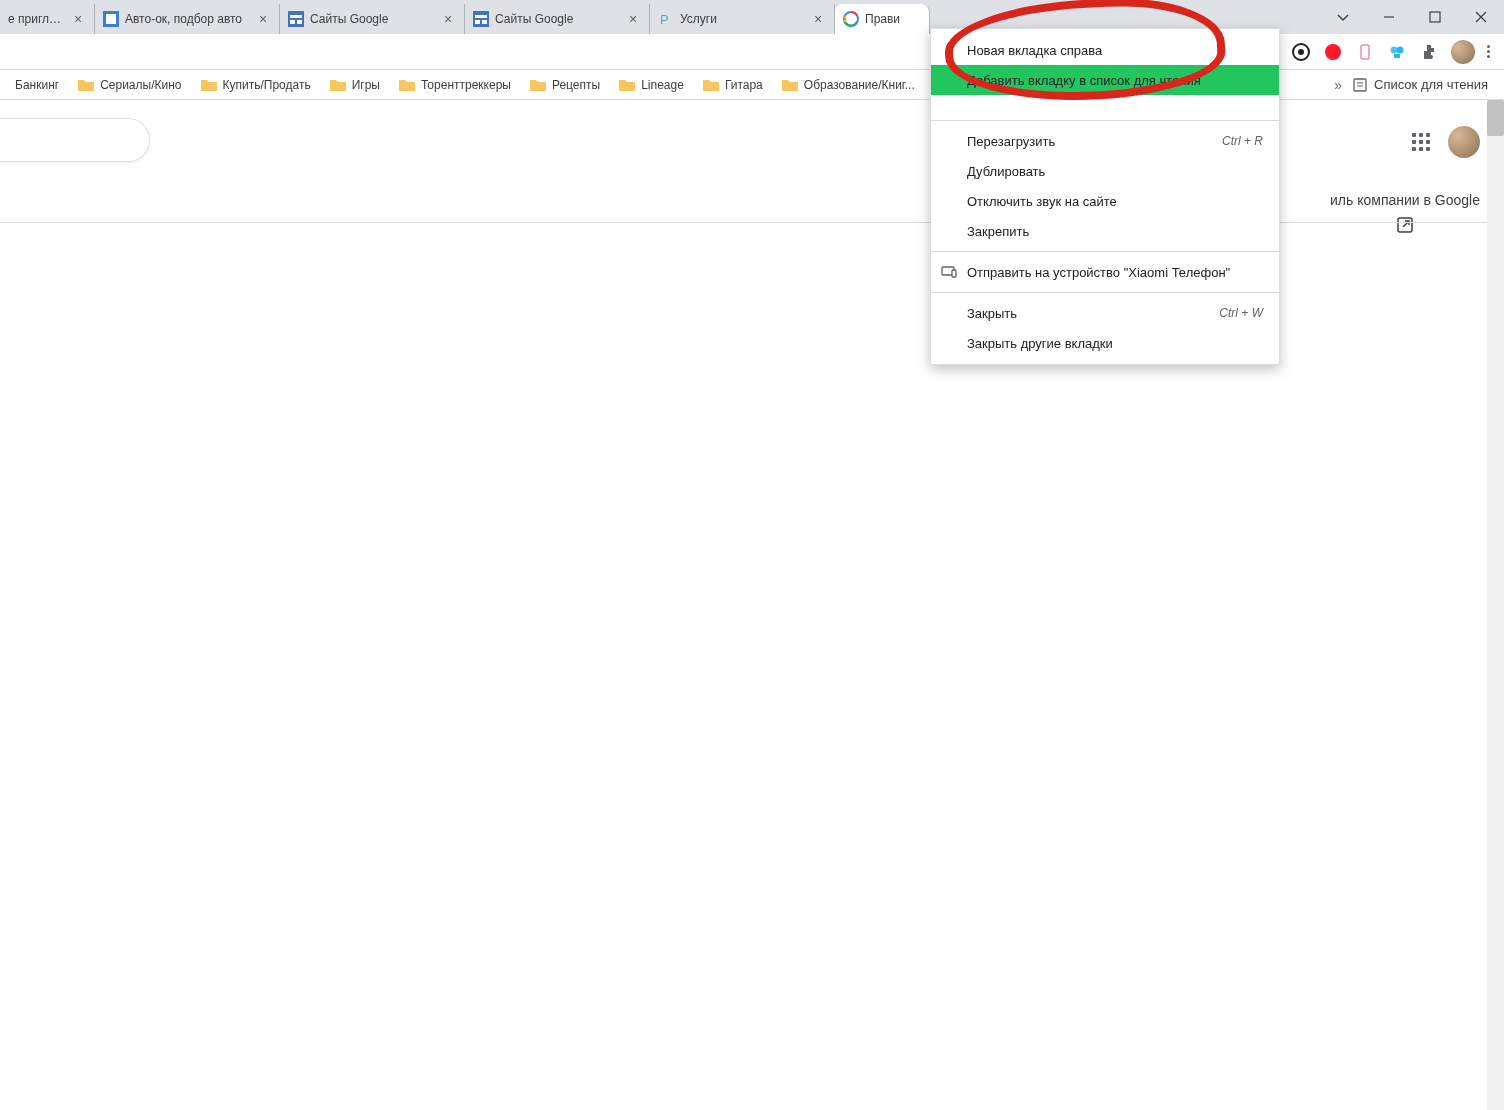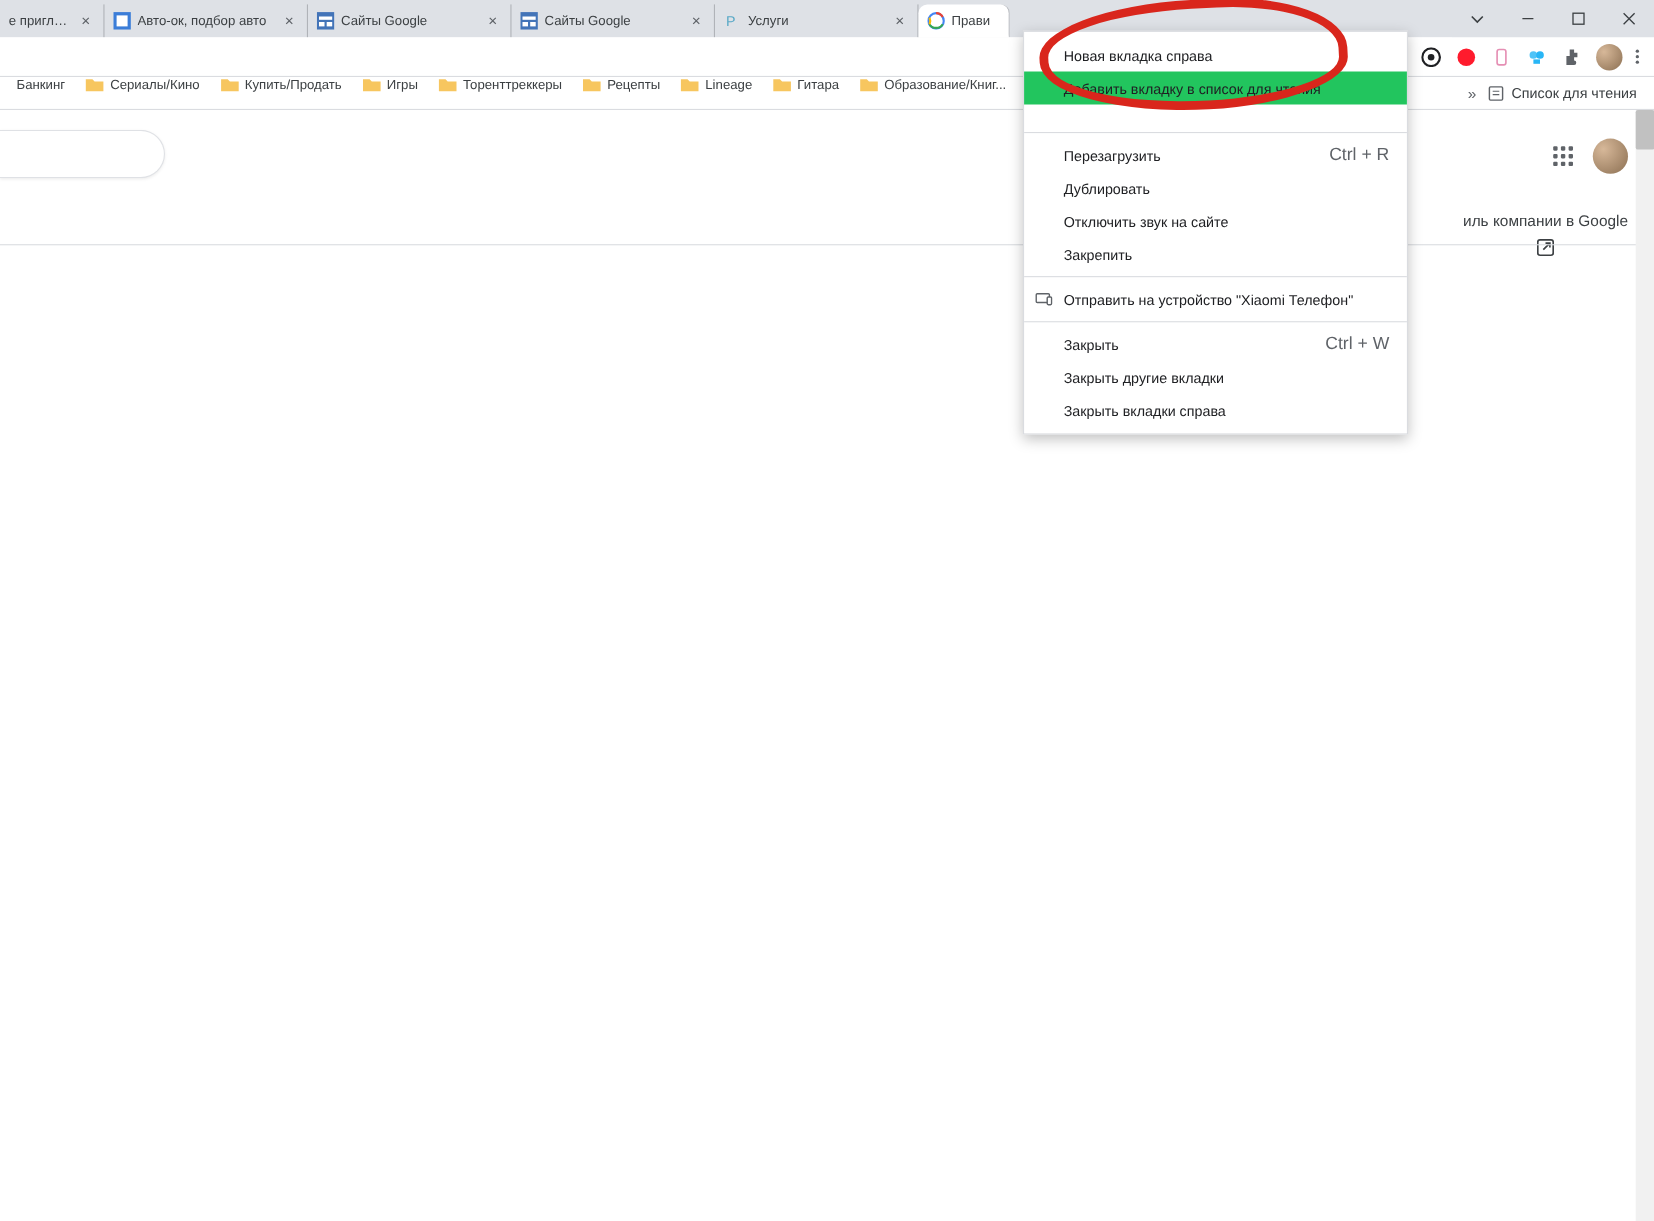--- a/index.html
+++ b/index.html
@@ -123,7 +123,7 @@
     <span class="tab-title">Услуги</span>
     <span class="tab-close">×</span>
   </div>
-  <div class="tab active" style="width:83px">
+  <div class="tab active" style="width:95px">
     <span class="tab-icon">
       <svg viewBox="0 0 16 16">
           <circle cx="8" cy="8" r="7" fill="none" stroke="#4285F4" stroke-width="2"></circle>

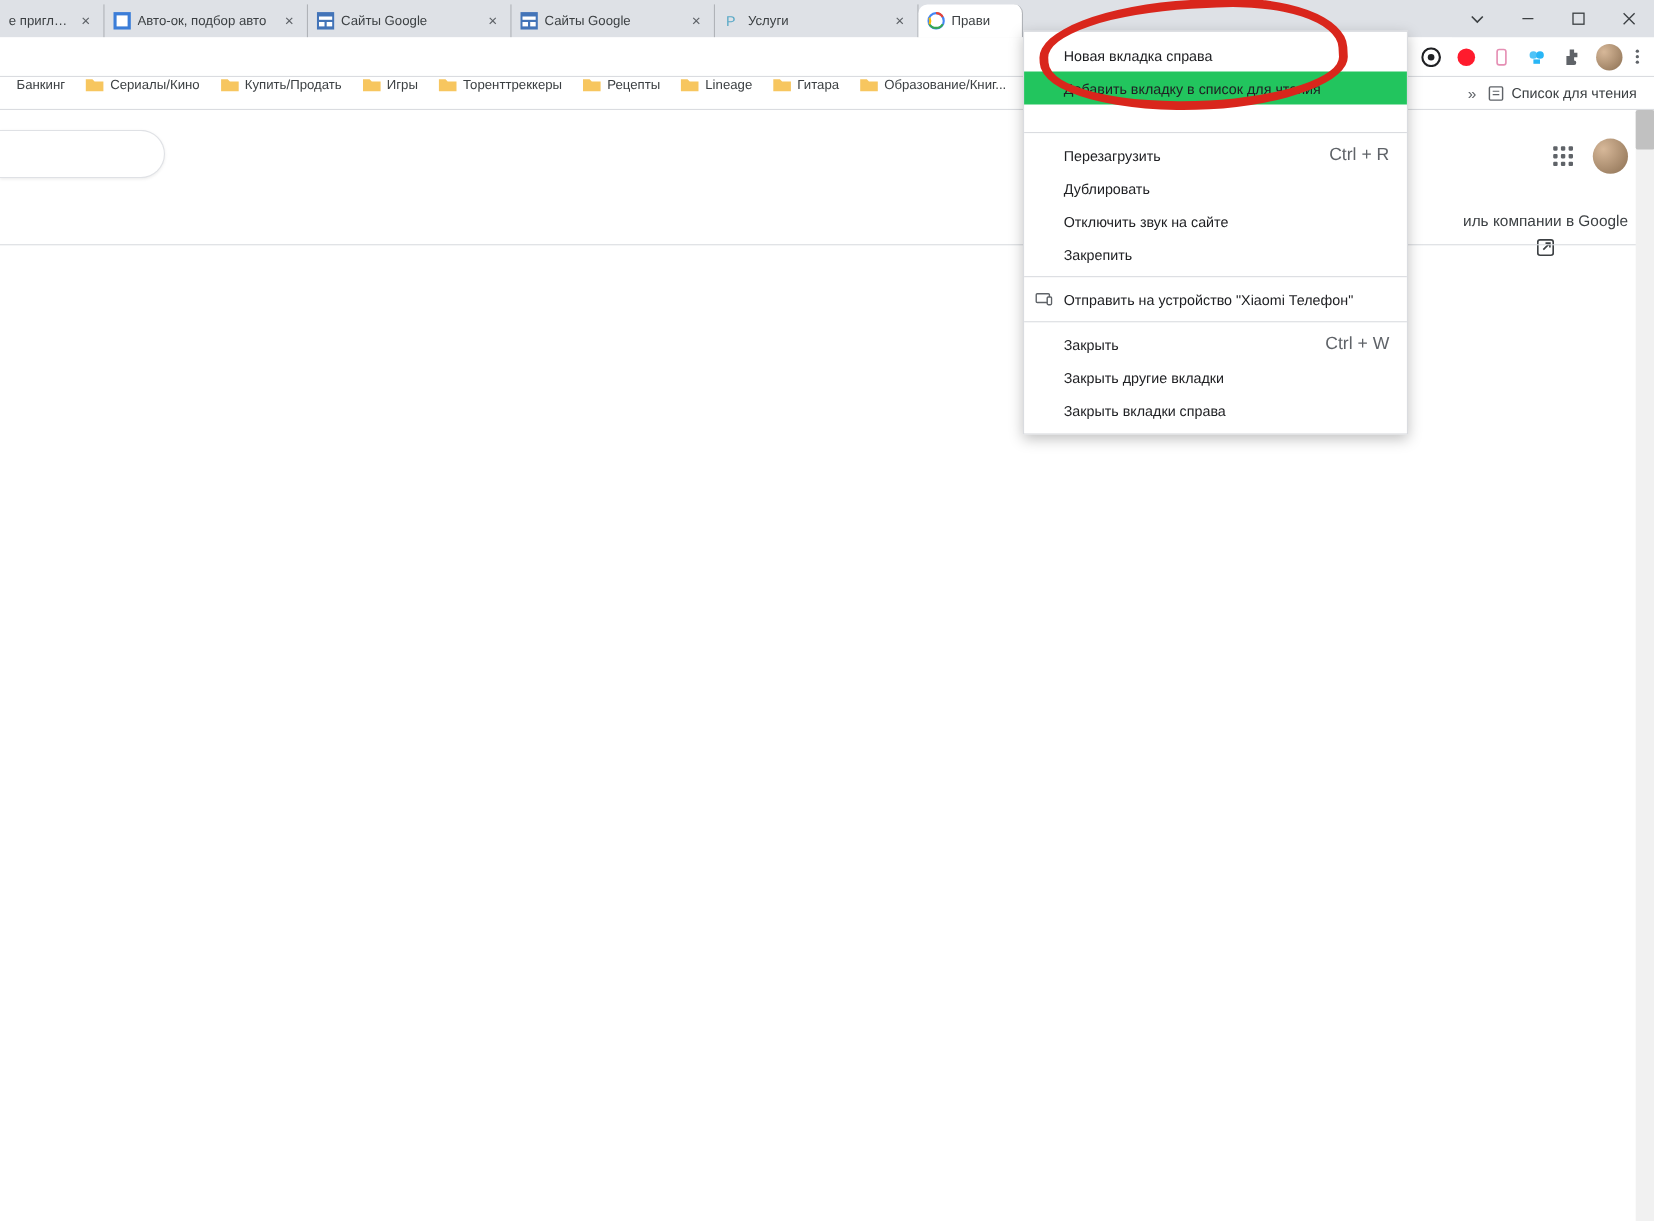--- a/index.html
+++ b/index.html
@@ -32,7 +32,7 @@
 
   
   .bookmarks { height: 30px; background:#fff; border-bottom:1px solid #dadce0; display:flex; align-items:center; padding:0 6px; font-size:12px; color:#3c4043; }
-  .bookmark { display:flex; padding:0 9px; height:100%; white-space:nowrap; }
+  .bookmark { display:flex; align-items:center; padding:0 9px; height:100%; white-space:nowrap; }
   .bookmark .folder-icon { width:18px; height:14px; margin-right:5px; }
   .bookmarks-right { margin-left:auto; display:flex; align-items:center; gap:10px; padding-right:10px; }
   .reading-list { display:flex; align-items:center; gap:6px; font-size:13px; color:#3c4043; }

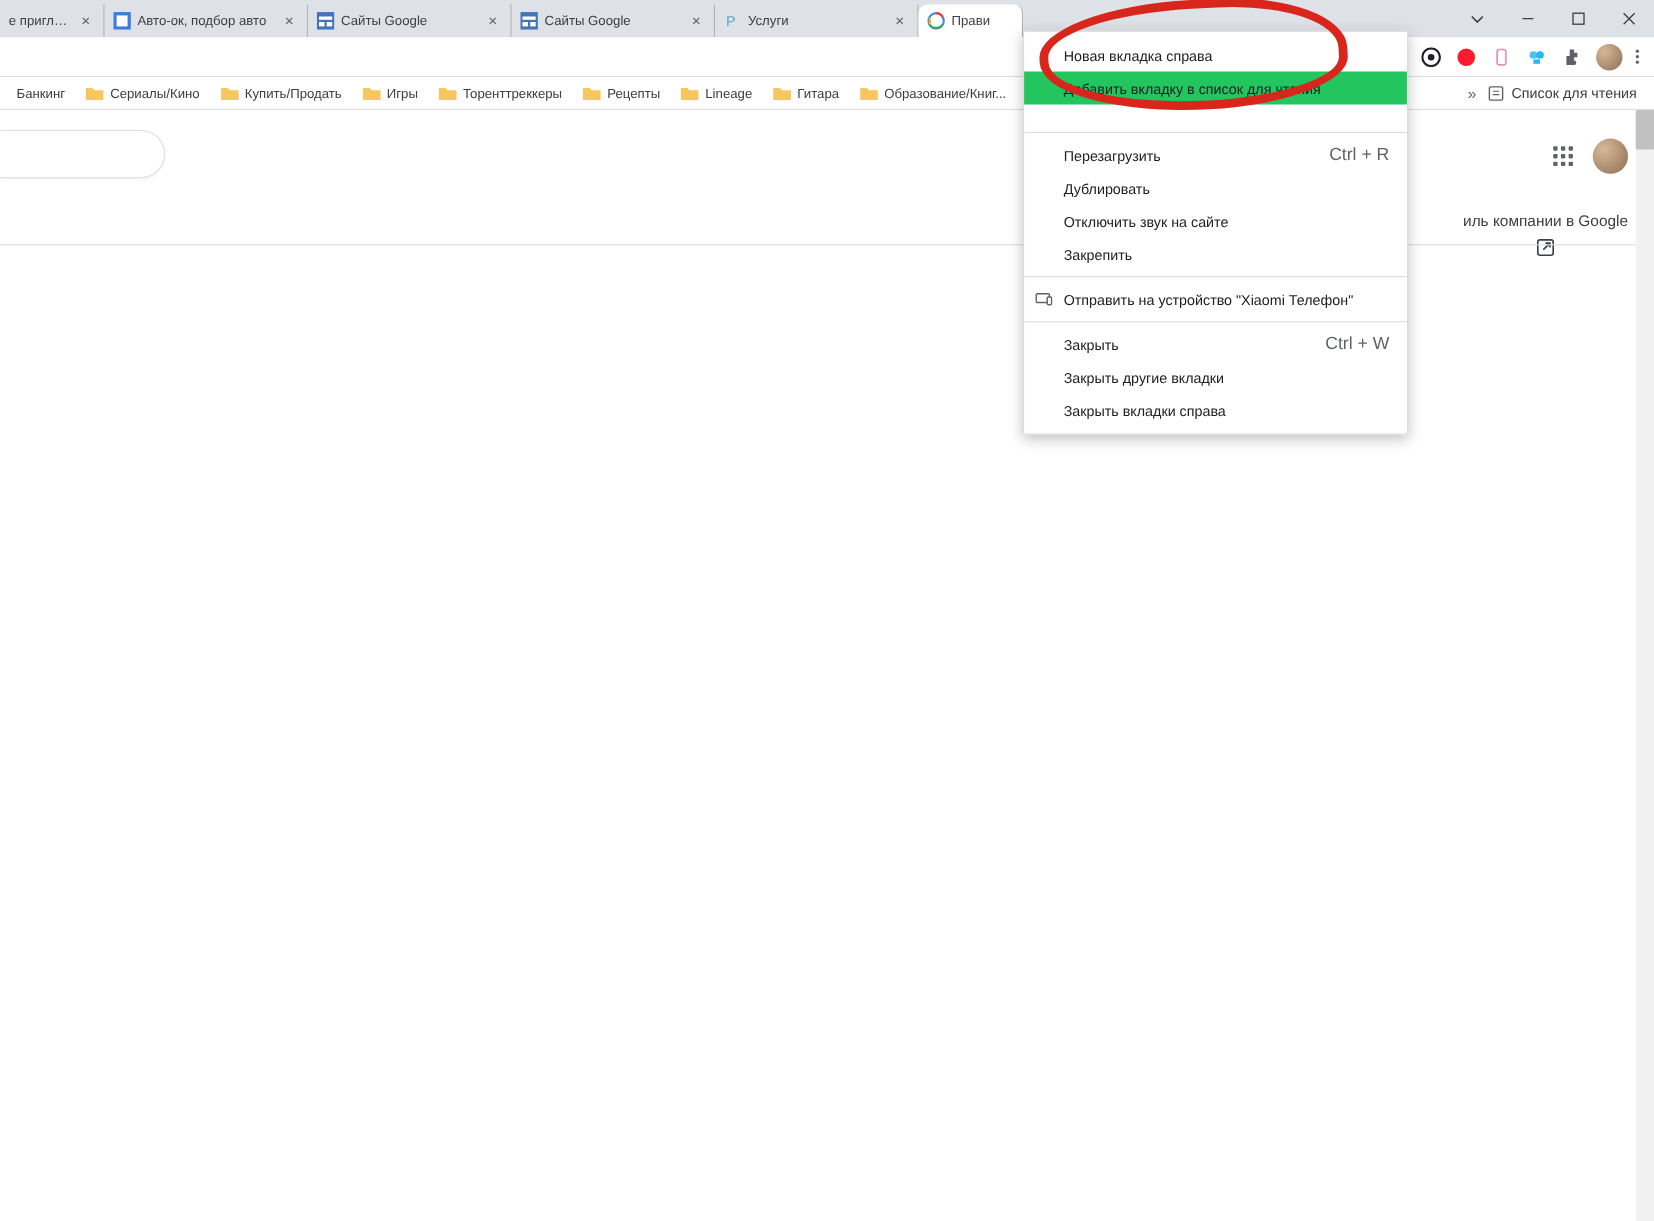--- a/index.html
+++ b/index.html
@@ -59,7 +59,7 @@
   }
   .menu-item { display:flex; align-items:center; height:30px; padding:0 16px 0 36px; position:relative; }
   .menu-item.hover { background:#22c55e; }
-  .menu-item .shortcut { margin-left:auto; color:#5f6368; font-size:16px; }
+  .menu-item .shortcut { margin-left:auto; color:#5f6368; font-size:12px;font-style:italic; }
   .menu-item .item-icon { position:absolute; left:10px; width:16px; height:16px; display:flex; align-items:center; justify-content:center; color:#5f6368; }
   .menu-sep { height:1px; background:#dadce0; margin:5px 0; }
 

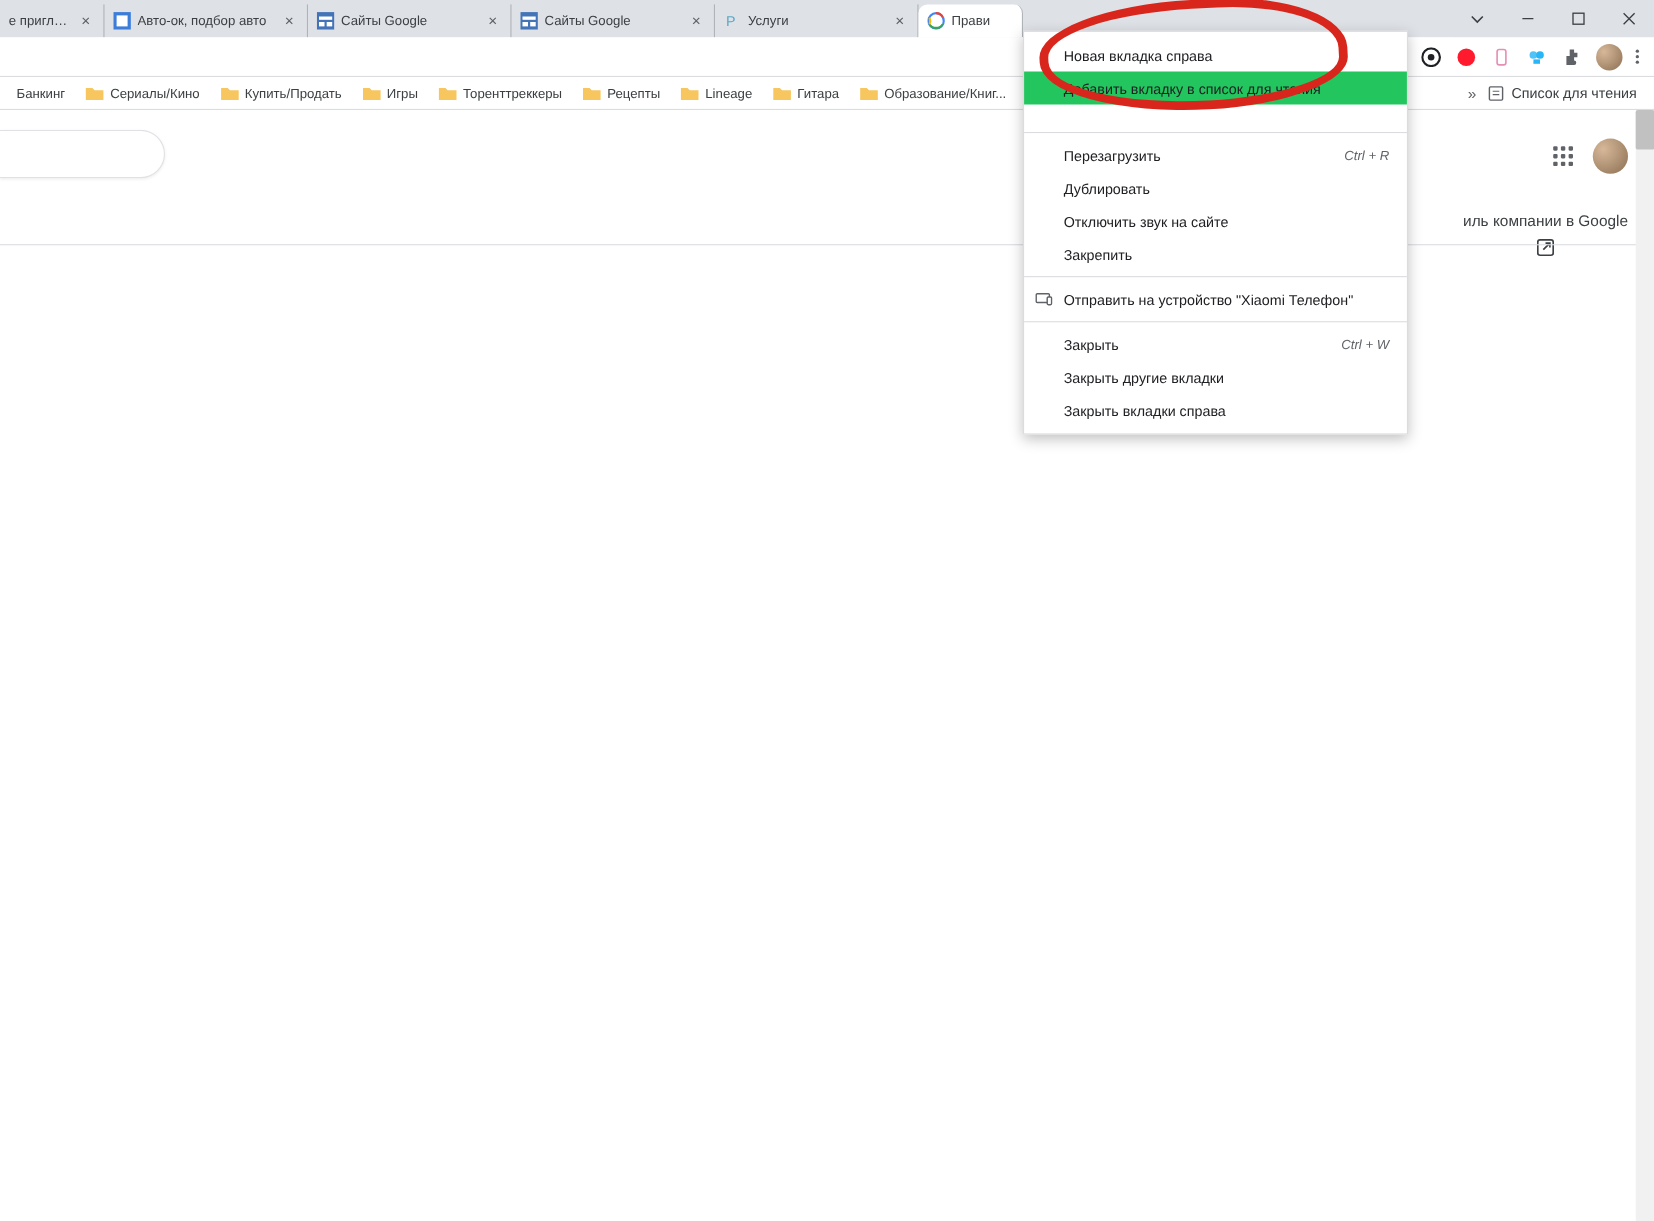--- a/index.html
+++ b/index.html
@@ -337,9 +337,6 @@
   <div class="menu-item">
     <span>Закрыть другие вкладки</span>
   </div>
-  <div class="menu-item">
-    <span>Закрыть вкладки справа</span>
-  </div>
 </div>
 
 <div class="annotation"></div>

